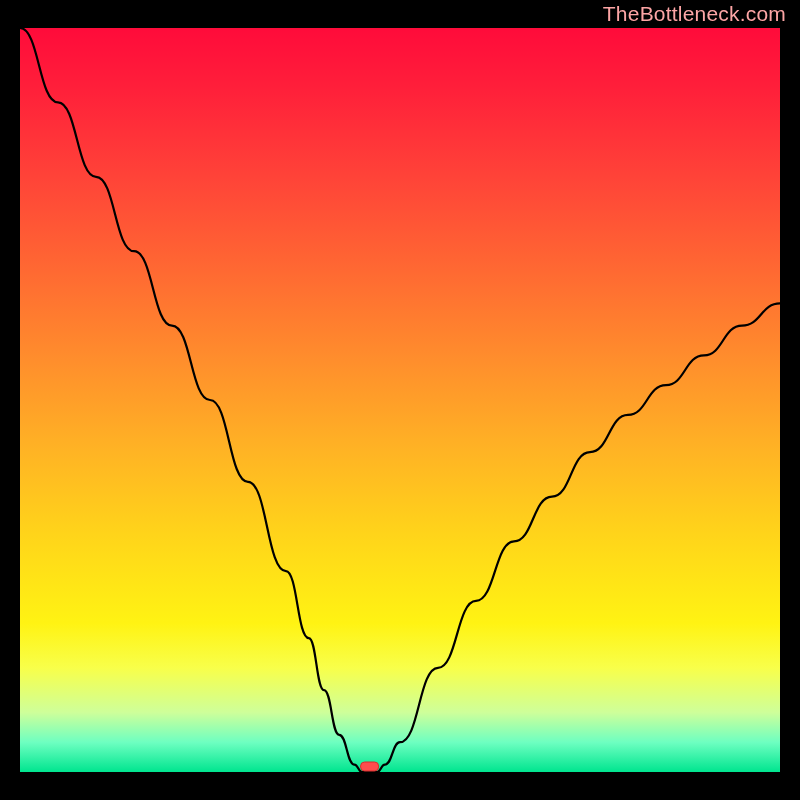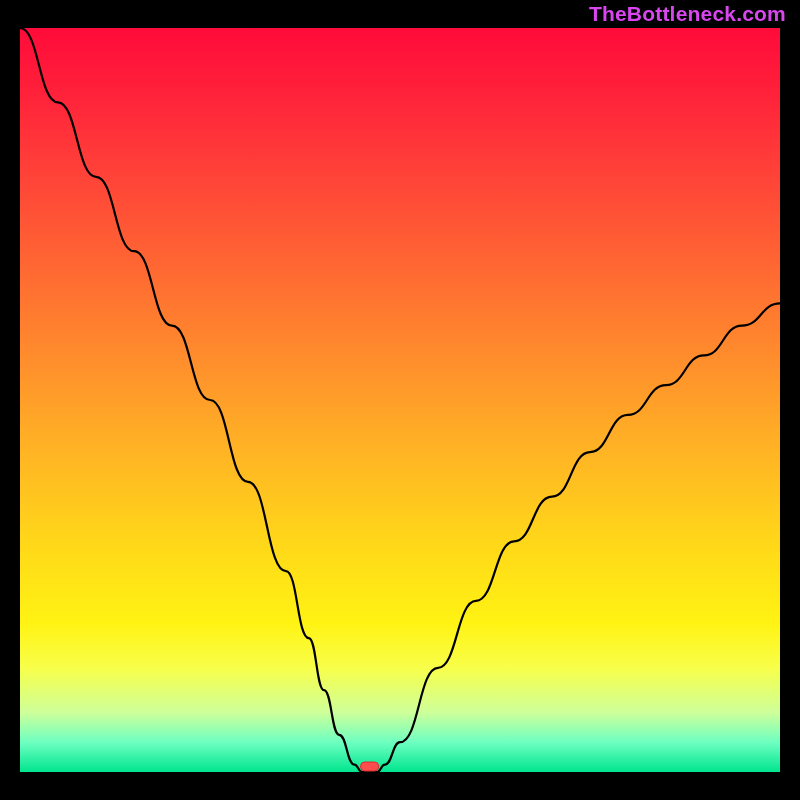--- a/index.html
+++ b/index.html
@@ -21,9 +21,9 @@
     position: absolute;
     top: 2px;
     right: 14px;
-    color: #d946ef;
+    color: #fca5a5;
     font-size: 21px;
-    font-weight: 700;
+    font-weight: 400;
     letter-spacing: 0.2px;
     z-index: 10;
   }

